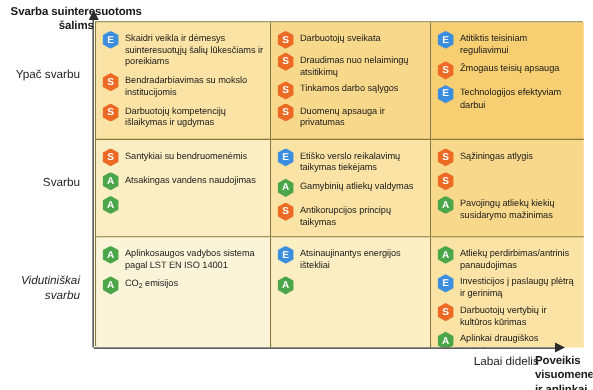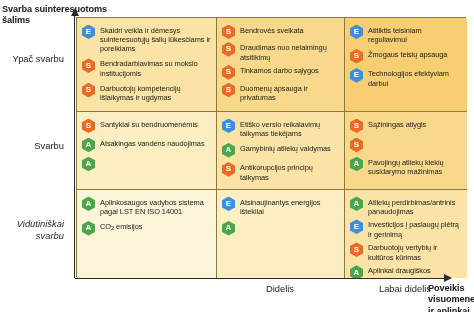--- a/index.html
+++ b/index.html
@@ -27,6 +27,7 @@
     left: 2px;
     top: 4px;
     width: 118px;
+    text-align: center;
     font-size: 9.2px;
     font-weight: bold;
     line-height: 1.24;

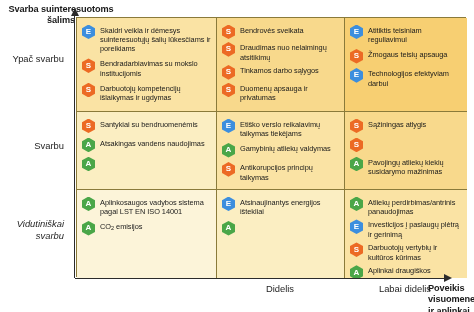--- a/index.html
+++ b/index.html
@@ -213,7 +213,7 @@
       <div class="cell row-0 col-1 bg-l3 dense">
         <div class="item">
           <span class="badge S">S</span>
-          <span class="item-text">Bendrovės sveikata</span>
+          <span class="item-text">Darbuotojų sveikata</span>
         </div>
         <div class="item">
           <span class="badge S">S</span>

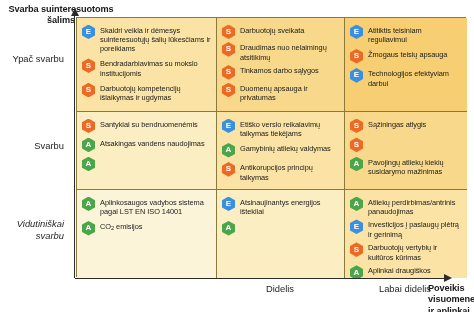--- a/index.html
+++ b/index.html
@@ -325,7 +325,6 @@
   <div class="x-axis-arrow"></div>
 
   <div class="x-tick-label" id="xlab-0">Vidutinis</div>
-  <div class="x-tick-label" id="xlab-1">Didelis</div>
   <div class="x-tick-label" id="xlab-2">Labai didelis</div>
 
   <div class="x-axis-title">Poveikis visuomenei ir aplinkai</div>

